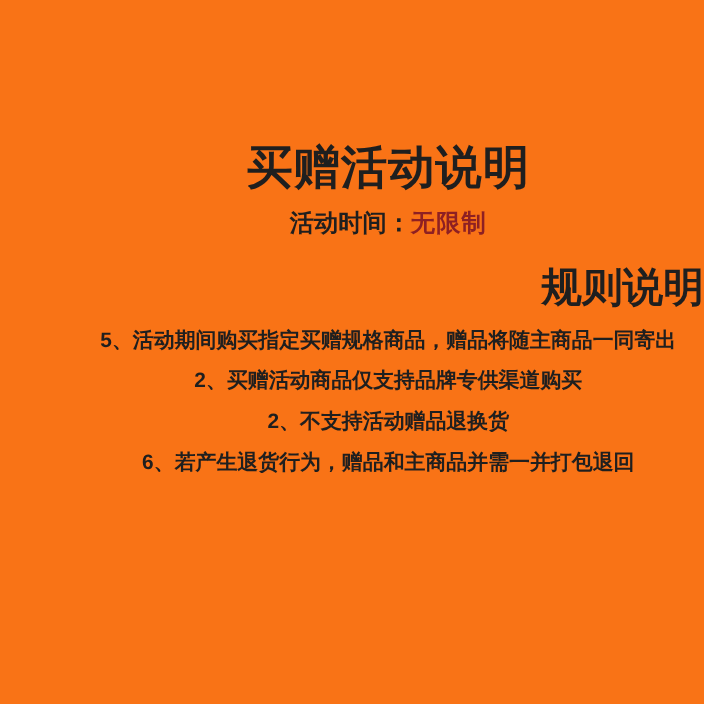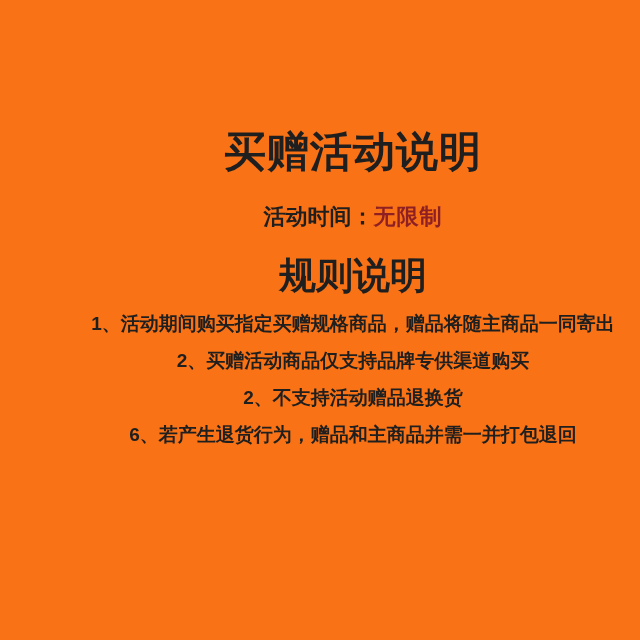--- a/index.html
+++ b/index.html
@@ -33,7 +33,7 @@
     color: #1f1f1f;
   }
   .subtitle {
-    margin-top: 28px;
+    margin-top: 14px;
     font-size: 22px;
     line-height: 26px;
     font-weight: 700;

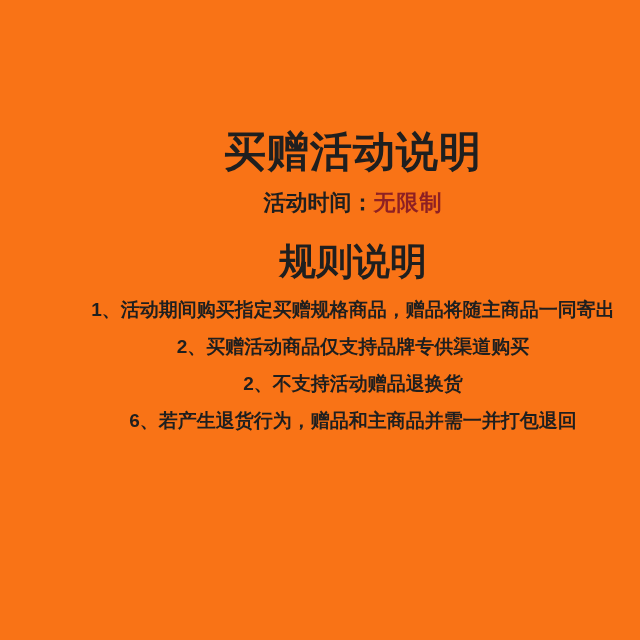--- a/index.html
+++ b/index.html
@@ -49,6 +49,7 @@
     line-height: 44px;
     font-weight: 700;
     color: #1f1f1f;
+    text-align: right;
   }
   .rules-list {
     margin: 7px 0 0 0;

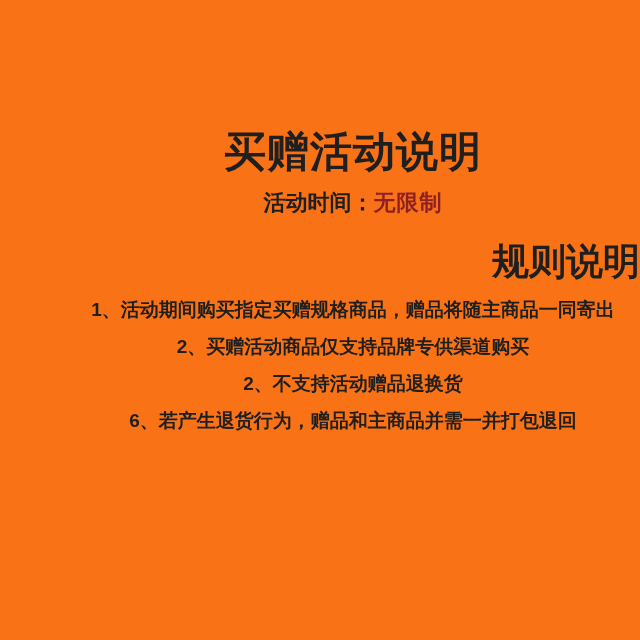--- a/index.html
+++ b/index.html
@@ -79,7 +79,7 @@
     <h2 class="rules-title">规则说明</h2>
 
     <ul class="rules-list">
-      <li>1、活动期间购买指定买赠规格商品，赠品将随主商品一同寄出</li>
+      <li>5、活动期间购买指定买赠规格商品，赠品将随主商品一同寄出</li>
       <li>2、买赠活动商品仅支持品牌专供渠道购买</li>
       <li>2、不支持活动赠品退换货</li>
       <li>6、若产生退货行为，赠品和主商品并需一并打包退回</li>

